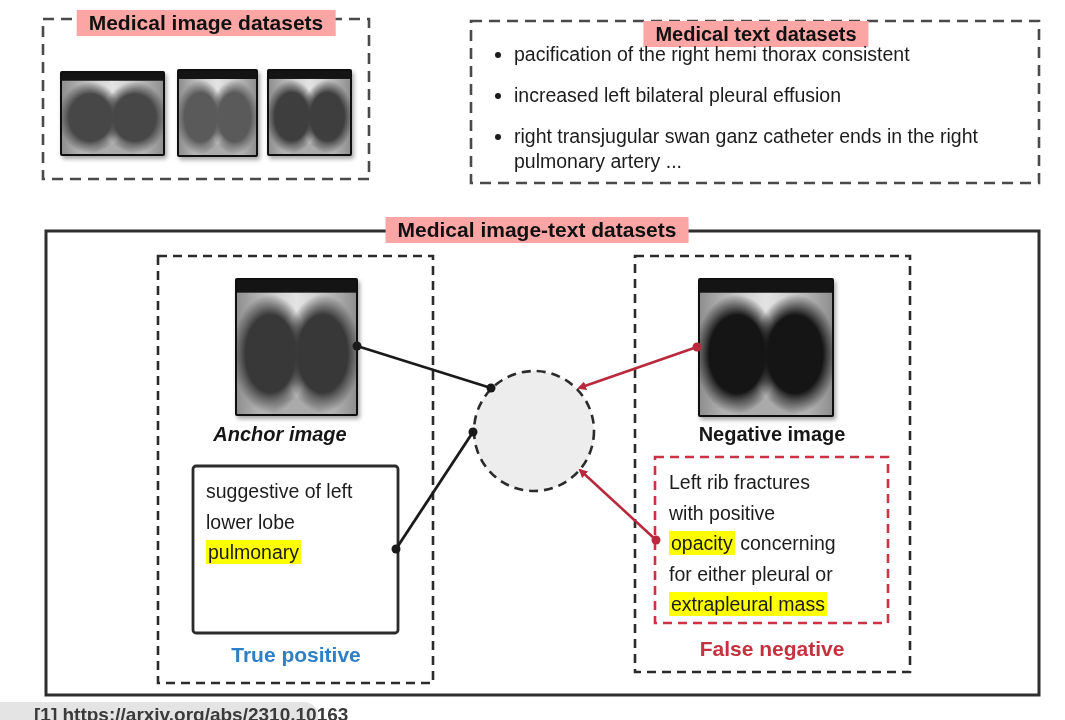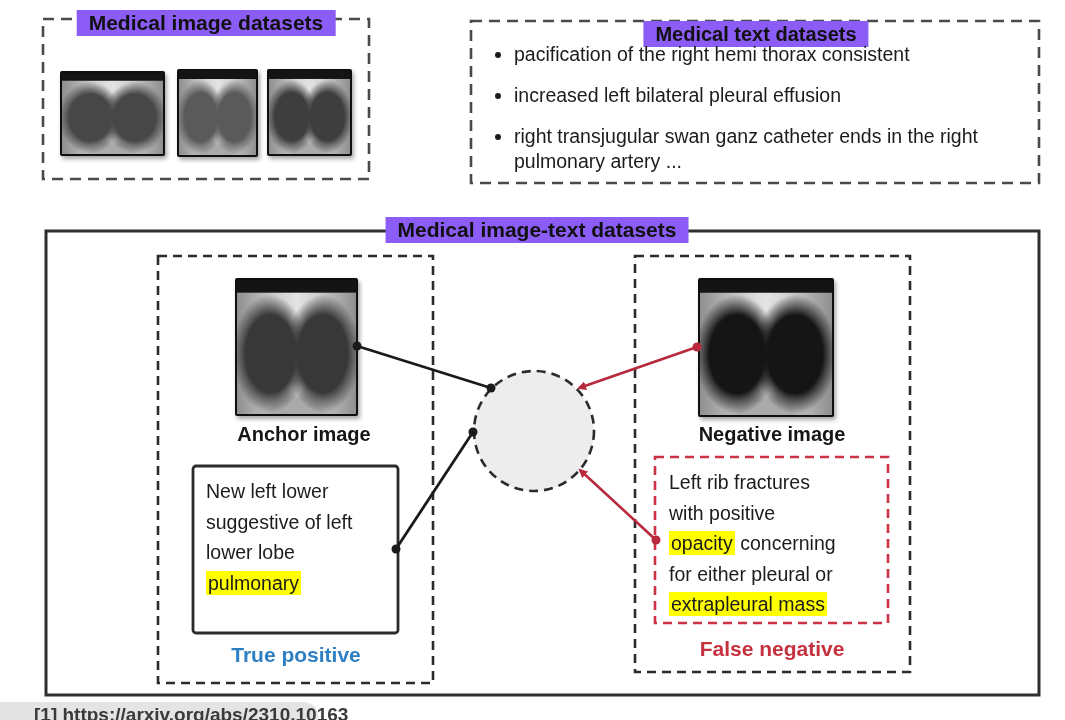--- a/index.html
+++ b/index.html
@@ -16,7 +16,7 @@
   
   .box-title{
     position:absolute;z-index:2;transform:translateX(-50%);
-    background:#8b5cf6;padding:0 12px;white-space:nowrap;
+    background:#fca5a5;padding:0 12px;white-space:nowrap;
     font-weight:bold;font-size:21px;line-height:26px;color:#111;
   }
 

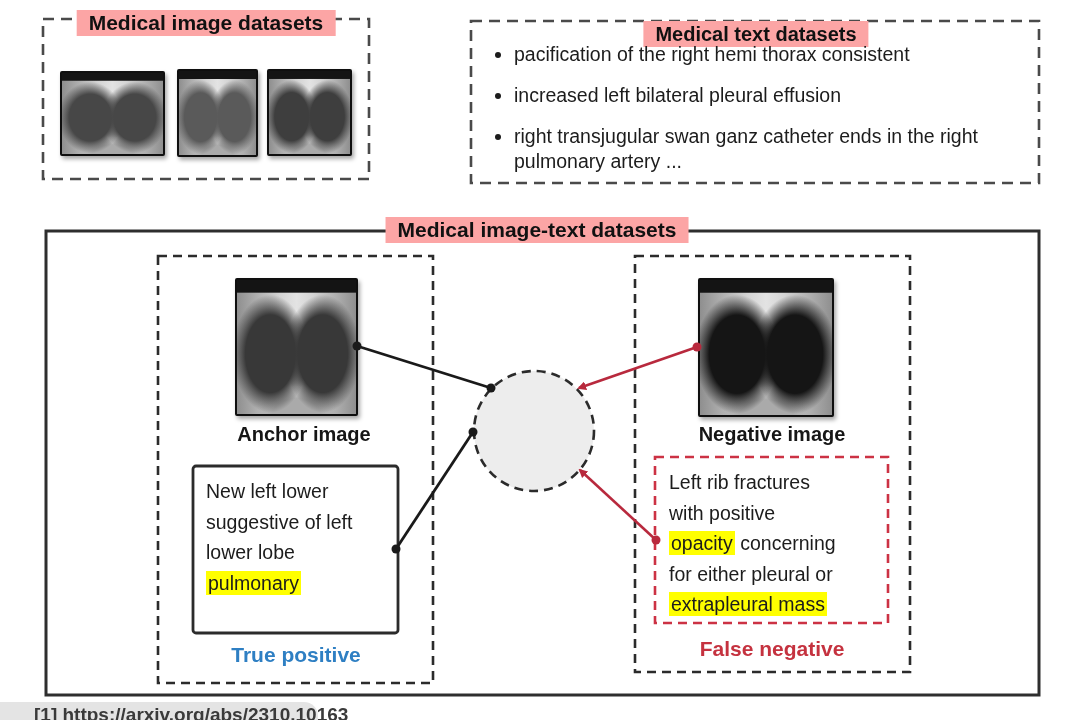--- a/index.html
+++ b/index.html
@@ -103,7 +103,7 @@
 </ul>
 
 <div class="xray xr-anchor" style="left:235px;top:278px;width:119px;height:134px;"></div>
-<div class="img-label" style="left:304px;top:423px;">Anchor image</div>
+<div class="img-label" style="left:280px;top:423px;font-style:italic;">Anchor image</div>
 <div class="caption" style="left:193px;top:470px;width:205px;height:163px;padding:6px 0 0 13px;">
     <div class="cap-line"><span>New left lower</span></div>
     <div class="cap-line"><span>suggestive of left</span></div>

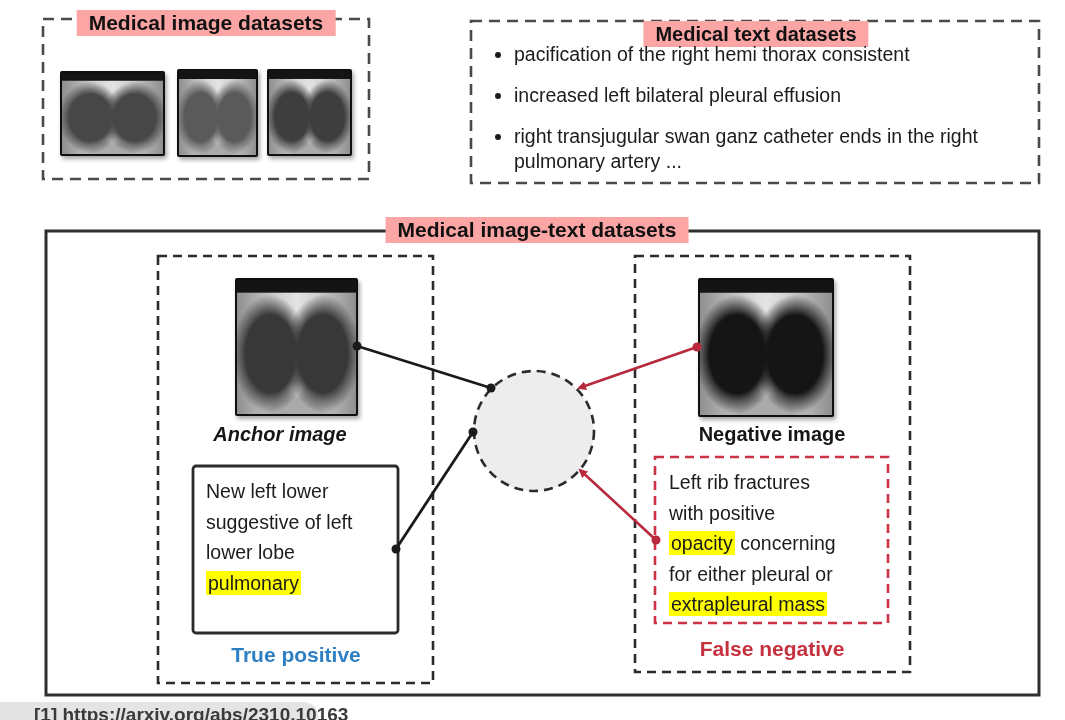--- a/index.html
+++ b/index.html
@@ -105,7 +105,6 @@
 <div class="xray xr-anchor" style="left:235px;top:278px;width:119px;height:134px;"></div>
 <div class="img-label" style="left:280px;top:423px;font-style:italic;">Anchor image</div>
 <div class="caption" style="left:193px;top:470px;width:205px;height:163px;padding:6px 0 0 13px;">
-    <div class="cap-line"><span>New left lower</span></div>
     <div class="cap-line"><span>suggestive of left</span></div>
     <div class="cap-line"><span>lower lobe</span></div>
     <div class="cap-line"><span class="hl">pulmonary</span></div>

